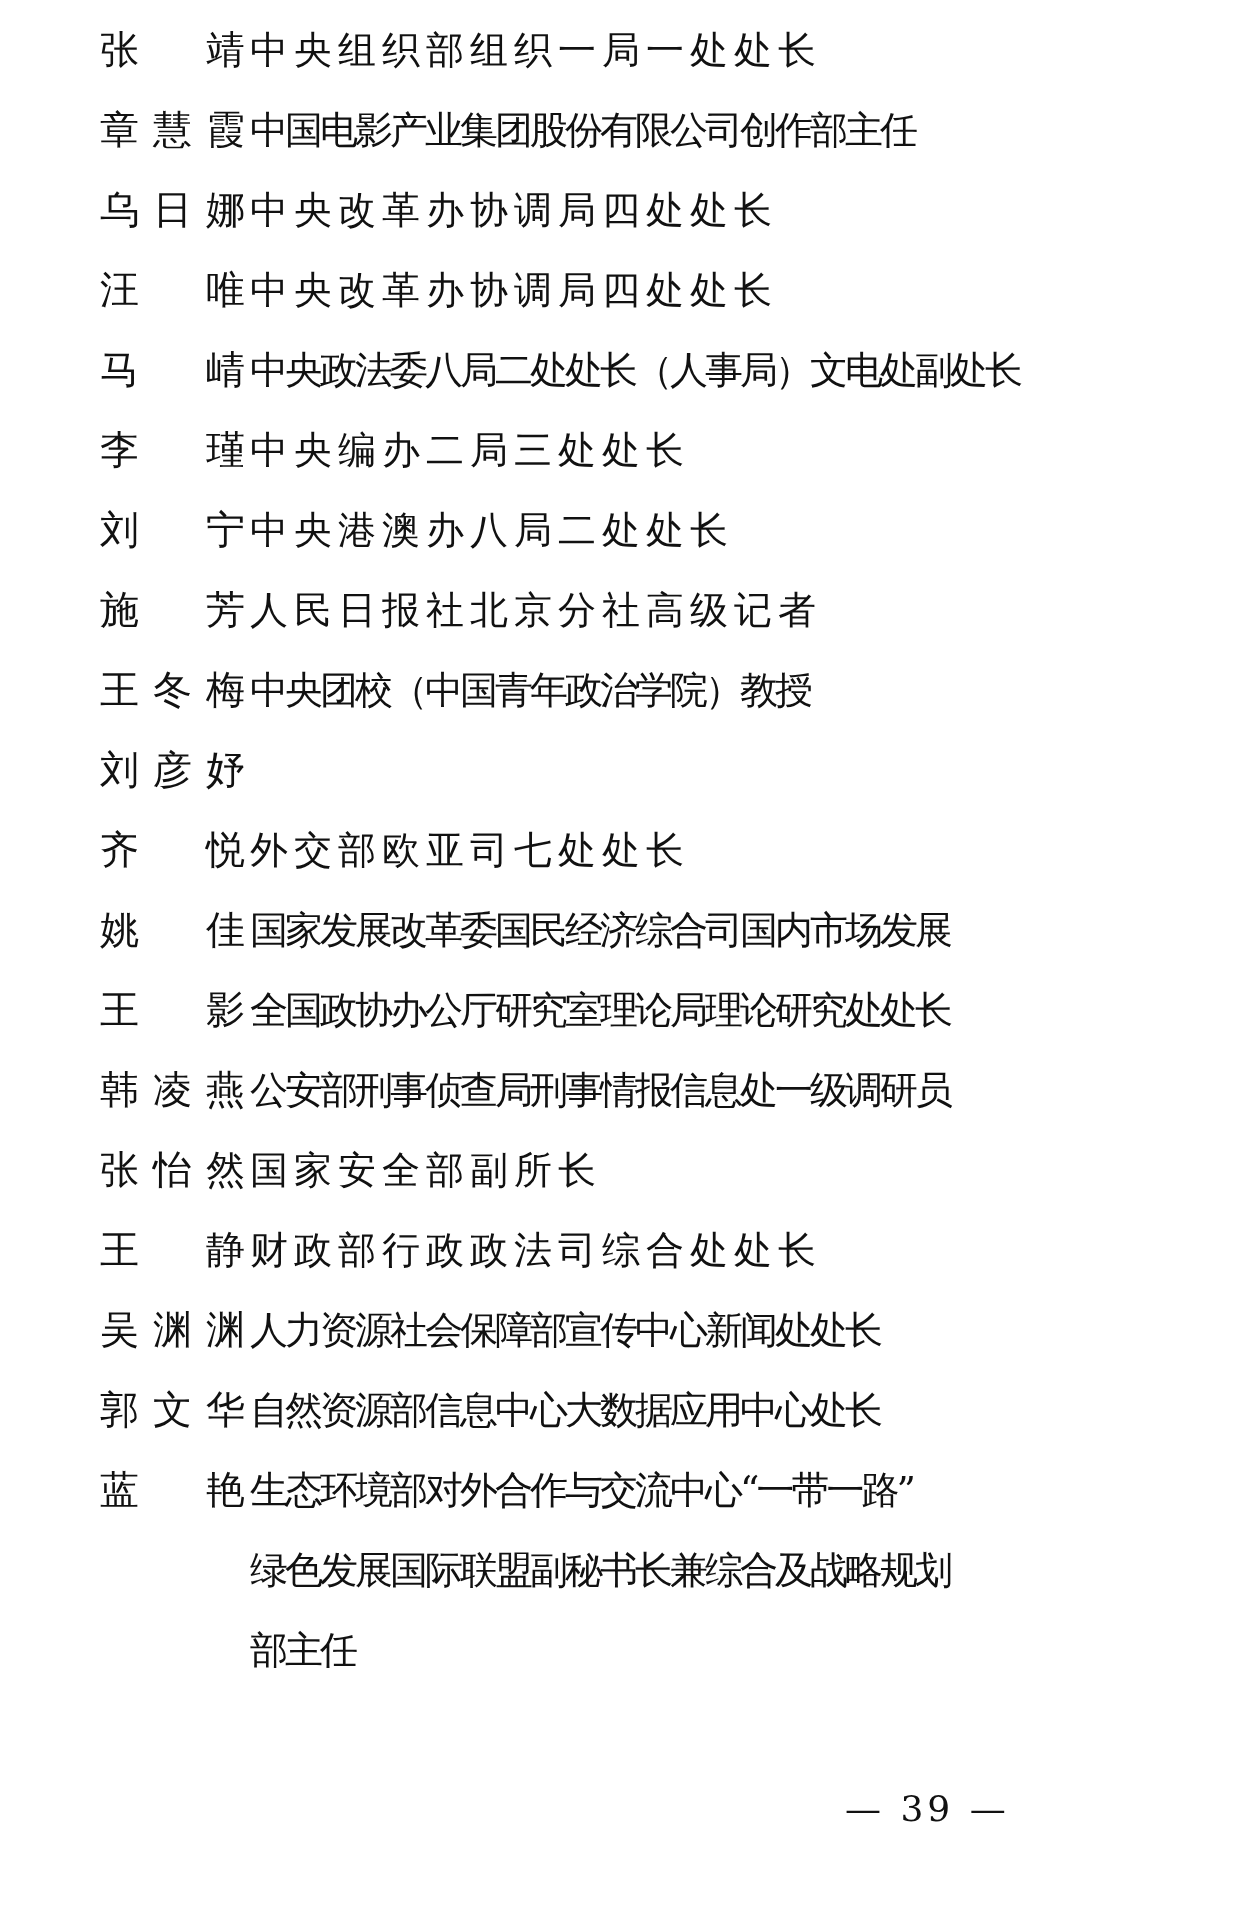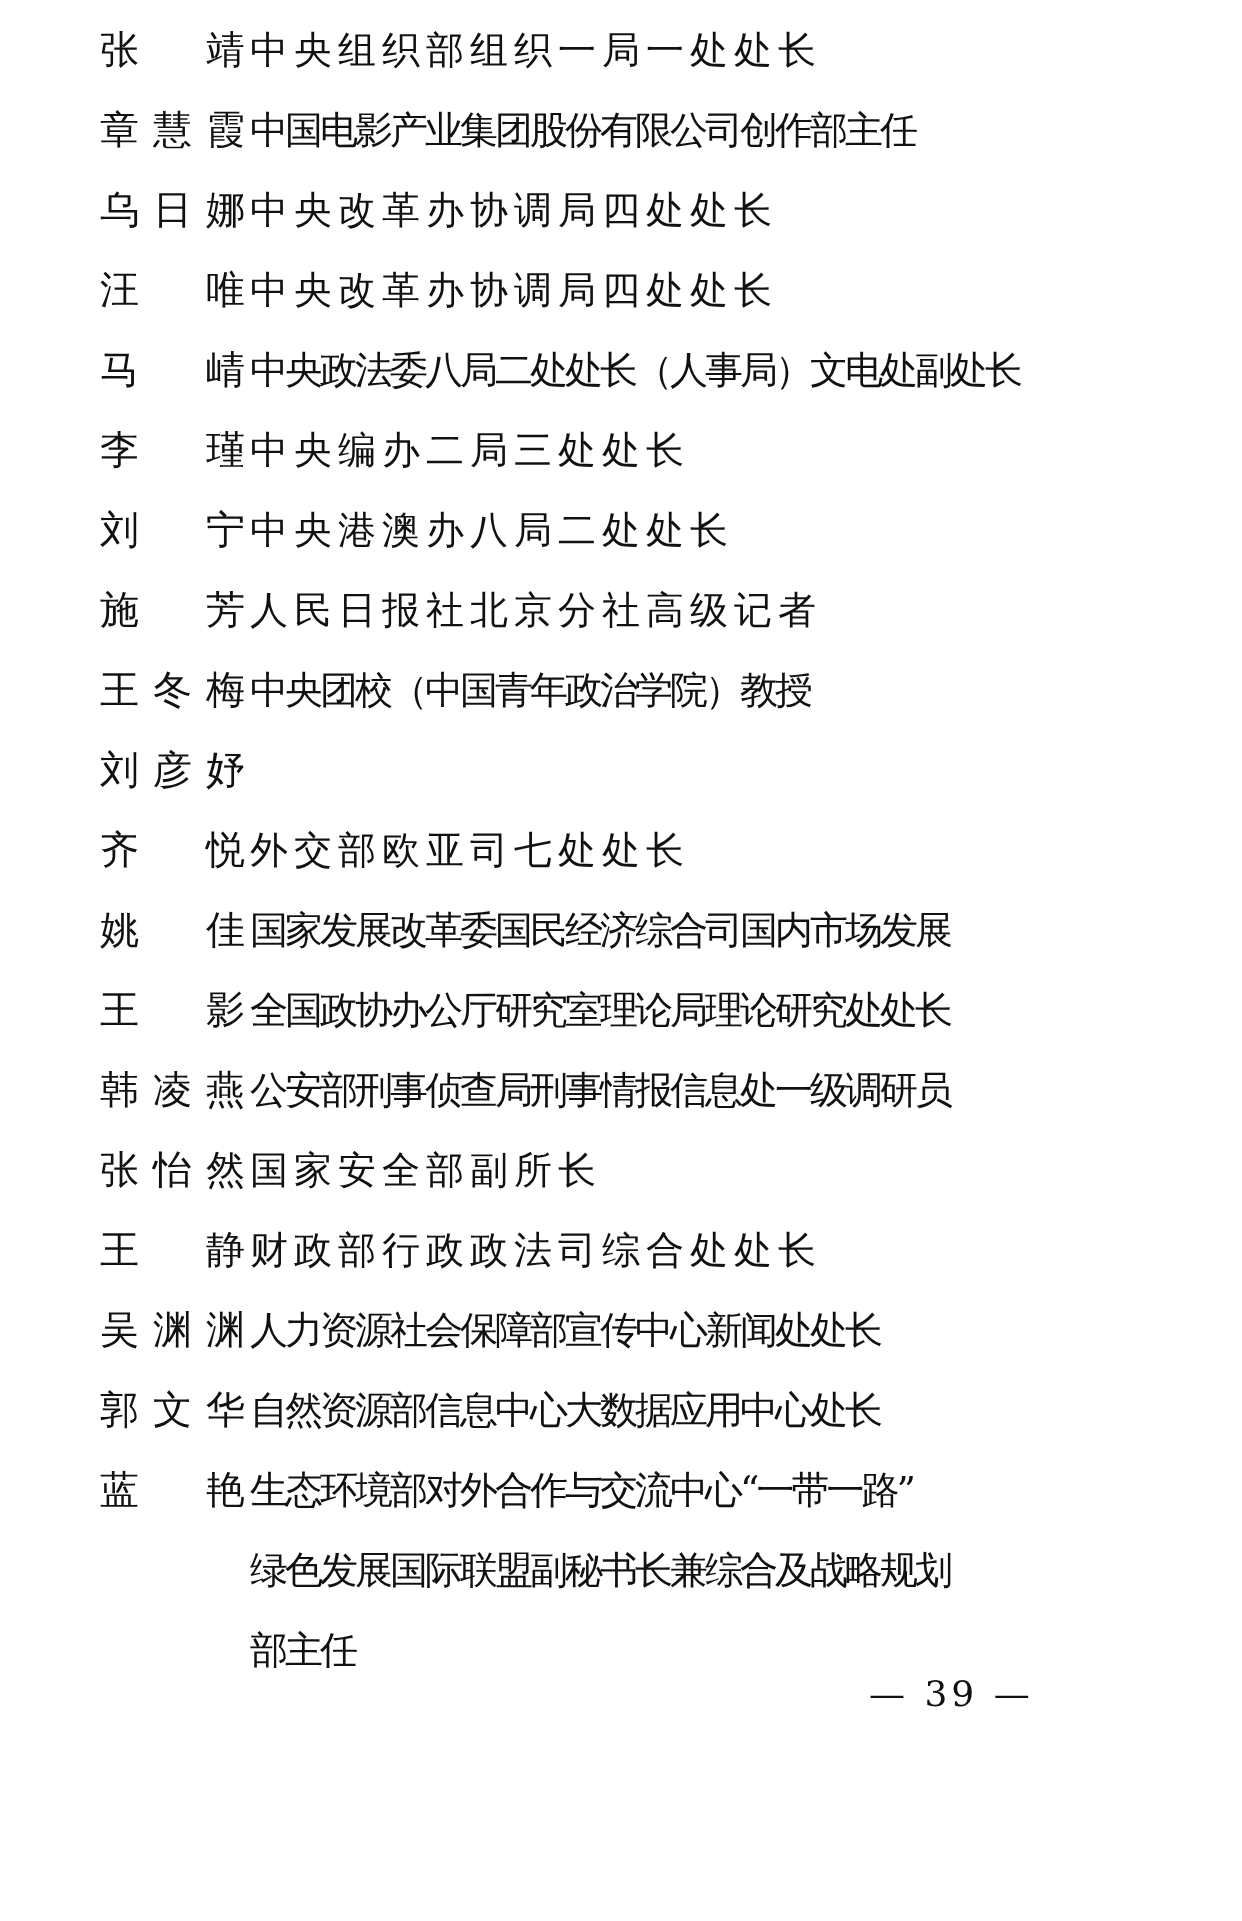--- a/index.html
+++ b/index.html
@@ -51,12 +51,11 @@
   .page-number {
     position: absolute;
     left: 845px;
-    top: 1669px;
+    top: 1784px;
     font-size: 36px;
     line-height: 50px;
     letter-spacing: 4px;
     color: #111111;
-    margin-left: 24px;
   }
 </style>
 </head>

